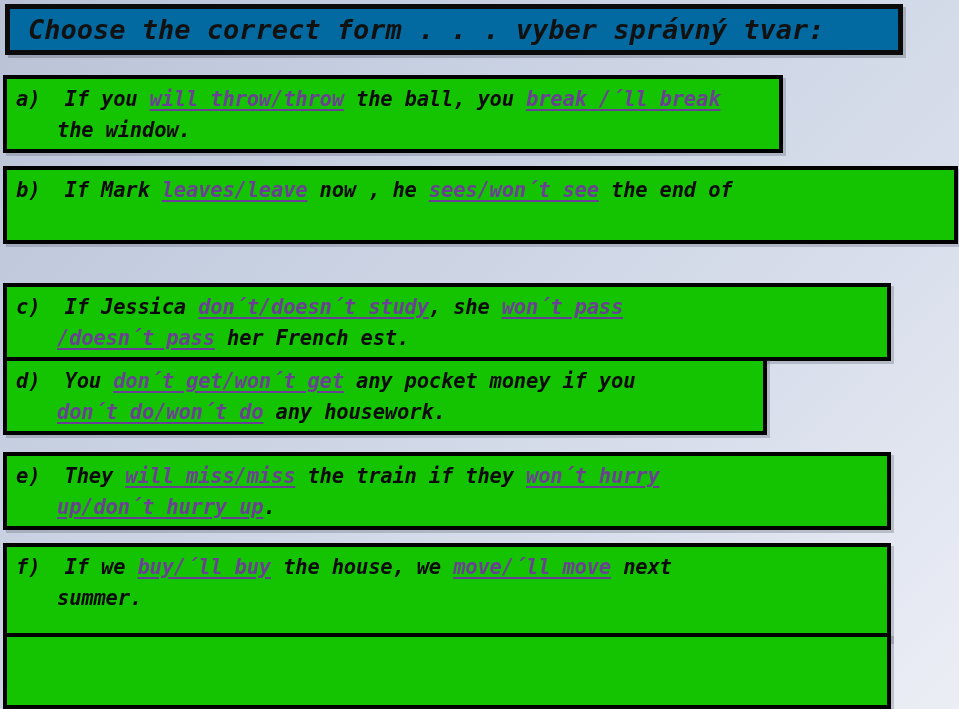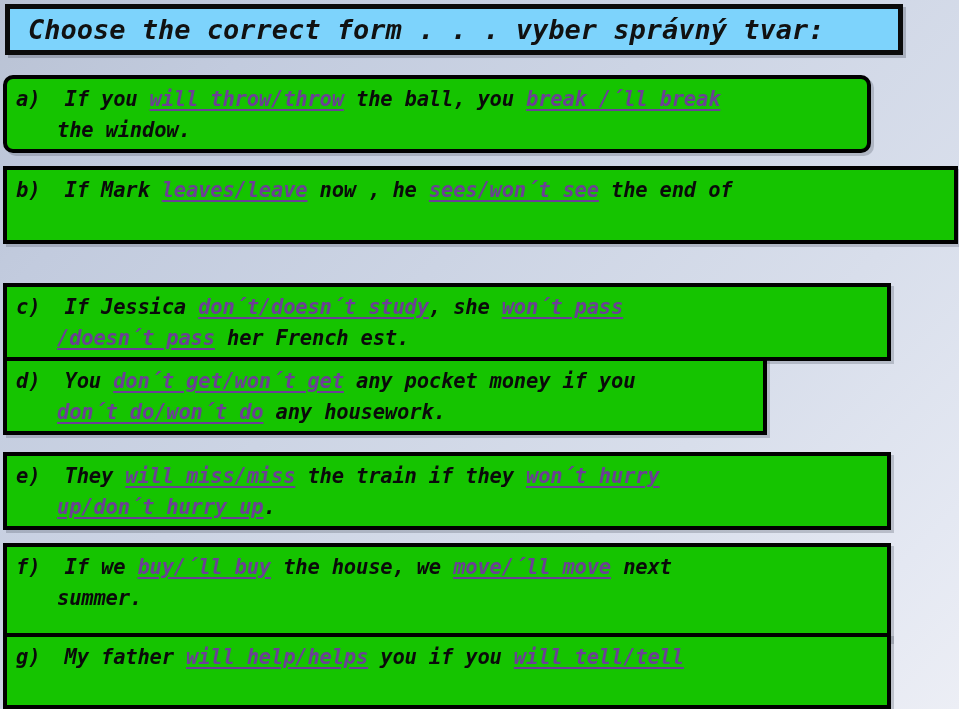--- a/index.html
+++ b/index.html
@@ -27,7 +27,7 @@
     top: 4px;
     width: 898px;
     height: 51px;
-    background: #7dd3fc;
+    background: #0369a1;
     border: 5px solid #0b0b0b;
     box-sizing: border-box;
     display: flex;

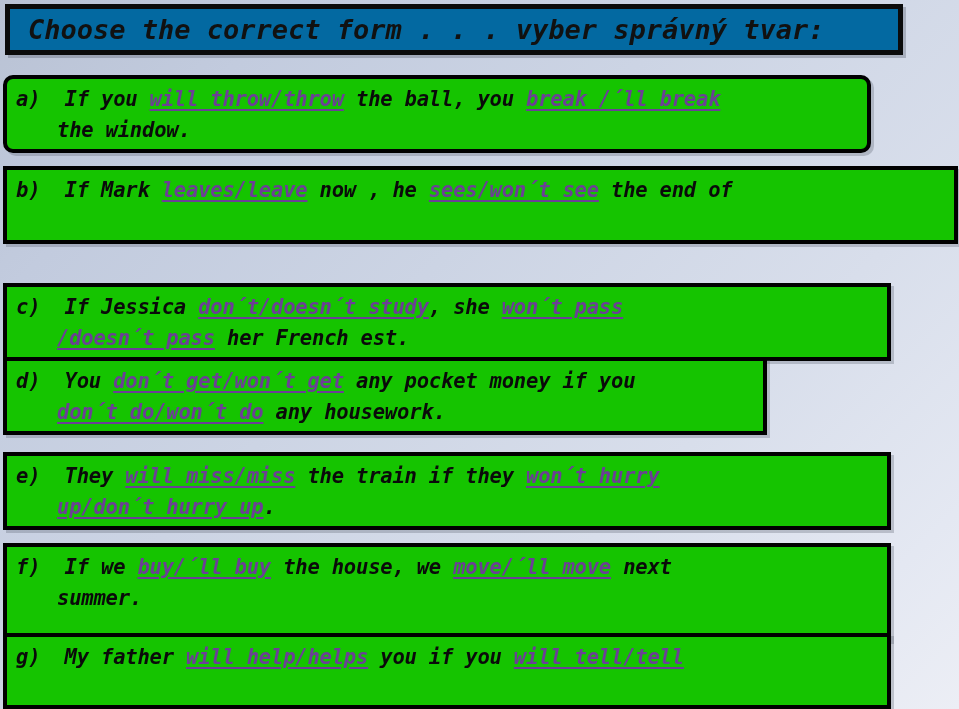--- a/index.html
+++ b/index.html
@@ -90,7 +90,7 @@
   </div>
 
   <div id="items">
-      <div class="qbox" style="top: 75px; left: 3px; width: 868px; height: 78px; border-radius: 10px;">
+      <div class="qbox" style="top: 75px; left: 3px; width: 780px; height: 78px;">
         <div class="qline"><span class="lbl">a)  </span><span class="">If you </span><span class="hl">will throw/throw</span><span class=""> the ball, you </span><span class="hl">break /´ll break</span></div>
         <div class="qline indent"><span class="">the window.</span></div>
       </div>

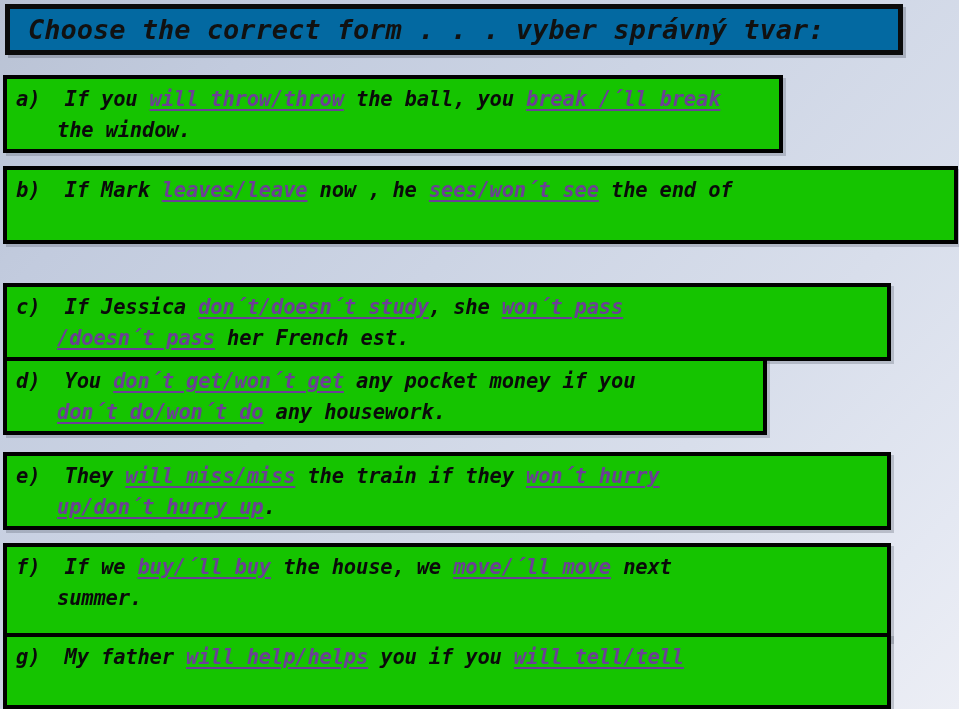--- a/index.html
+++ b/index.html
@@ -114,7 +114,6 @@
         <div class="qline indent"><span class="">summer.</span></div>
       </div>
       <div class="qbox" style="top: 633px; left: 3px; width: 888px; height: 76px;">
-        <div class="qline"><span class="lbl">g)  </span><span class="">My father </span><span class="hl">will help/helps</span><span class=""> you if you </span><span class="hl">will tell/tell</span></div>
       </div>
     </div>
 

